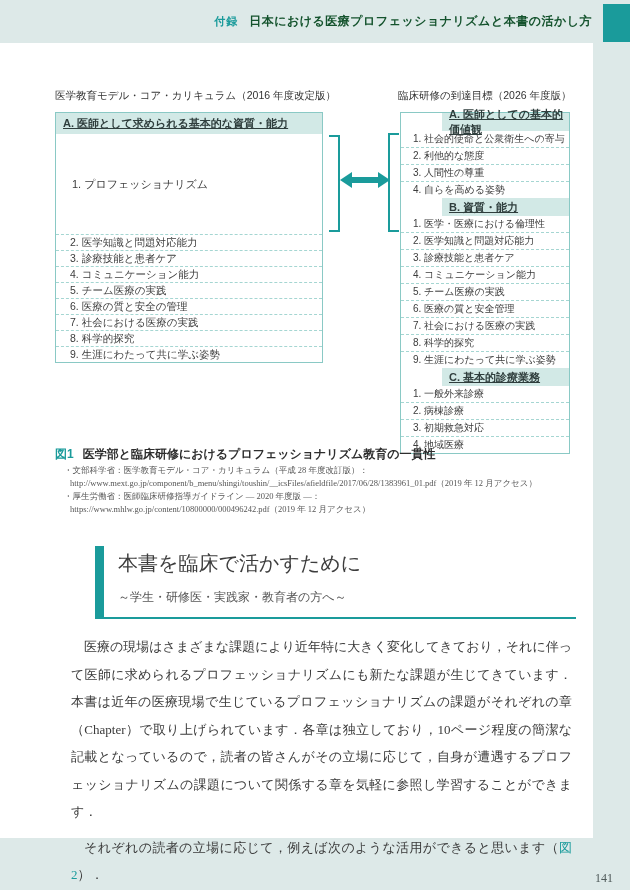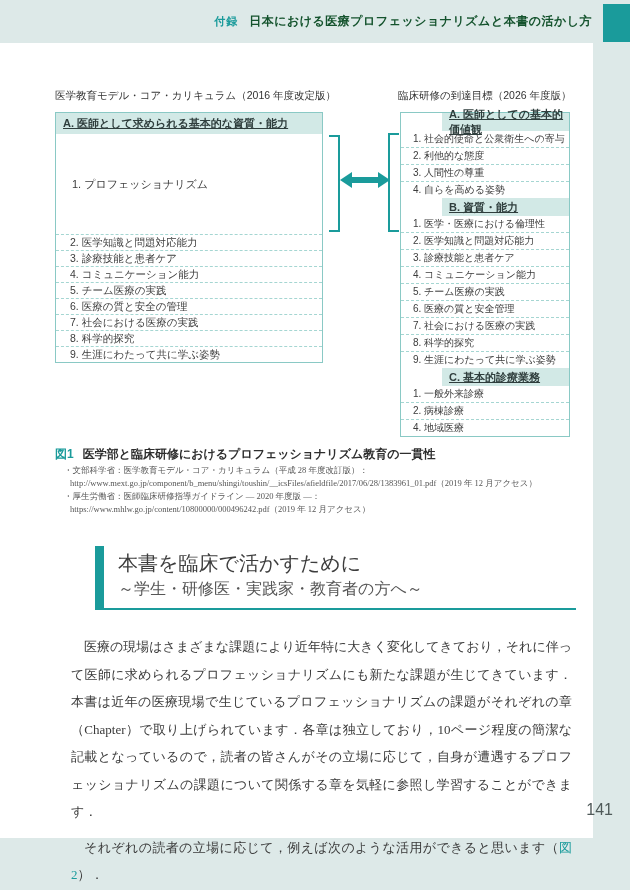--- a/index.html
+++ b/index.html
@@ -116,6 +116,7 @@
       <div class="box-hdr">C. 基本的診療業務</div>
       <div class="row">1. 一般外来診療</div>
       <div class="row sep">2. 病棟診療</div>
+      <div class="row sep">3. 初期救急対応</div>
       <div class="row sep">4. 地域医療</div>
     </div>
 

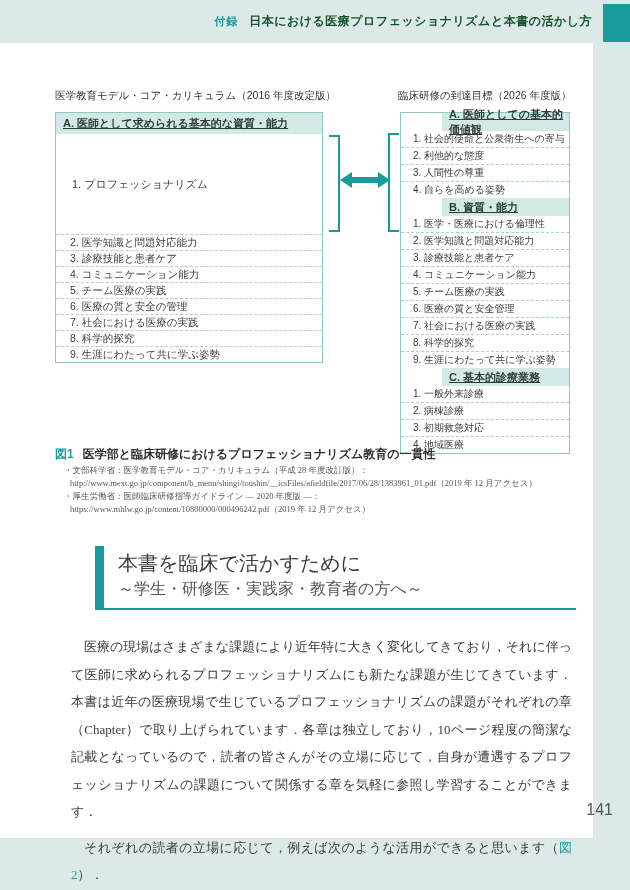--- a/index.html
+++ b/index.html
@@ -48,7 +48,7 @@
   
   .sec-head{position:absolute;left:95px;top:503px;width:481px;border-left:9px solid var(--accent);border-bottom:2px solid var(--accent);padding:4px 0 9px 14px;box-sizing:border-box;}
   .sec-title{font-size:20px;color:#3d3d3d;font-weight:500;line-height:26px;}
-  .sec-sub{font-size:16px;color:#565656;font-weight:400;line-height:21px;margin-top:2px;}
+  .sec-sub{font-size:12px;color:#565656;font-weight:400;line-height:21px;margin-top:11px;}
 
   
   .body-text{position:absolute;left:63px;top:582px;width:517px;font-family:"Liberation Serif","DejaVu Serif",serif;font-size:13px;line-height:27.5px;color:var(--text-body);text-align:justify;}

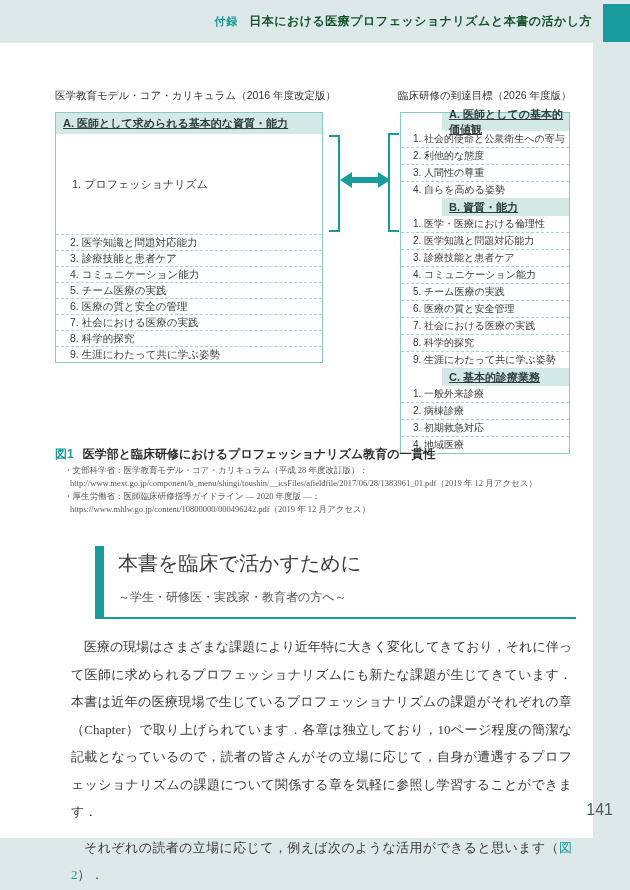--- a/index.html
+++ b/index.html
@@ -56,7 +56,7 @@
   .fig-ref{color:var(--accent);}
 
   
-  .page-num{position:absolute;right:17px;top:801px;font-size:16px;color:#4f5a59;}
+  .page-num{position:absolute;right:17px;top:871px;font-size:12px;color:#4f5a59;font-family:Liberation Serif, serif;}
 </style>
 </head>
 <body>

